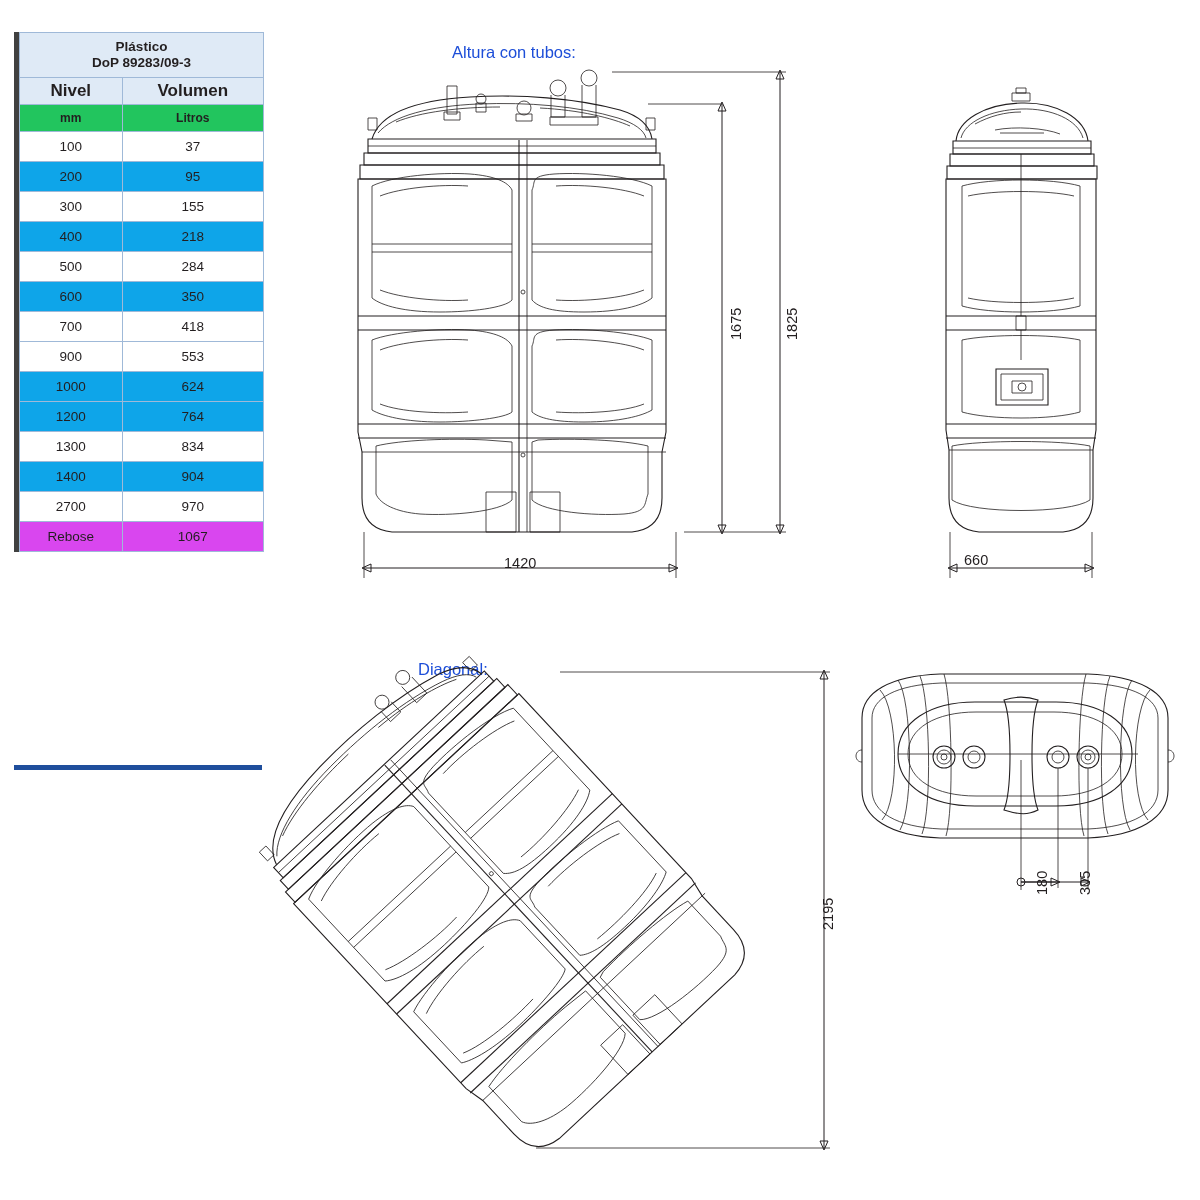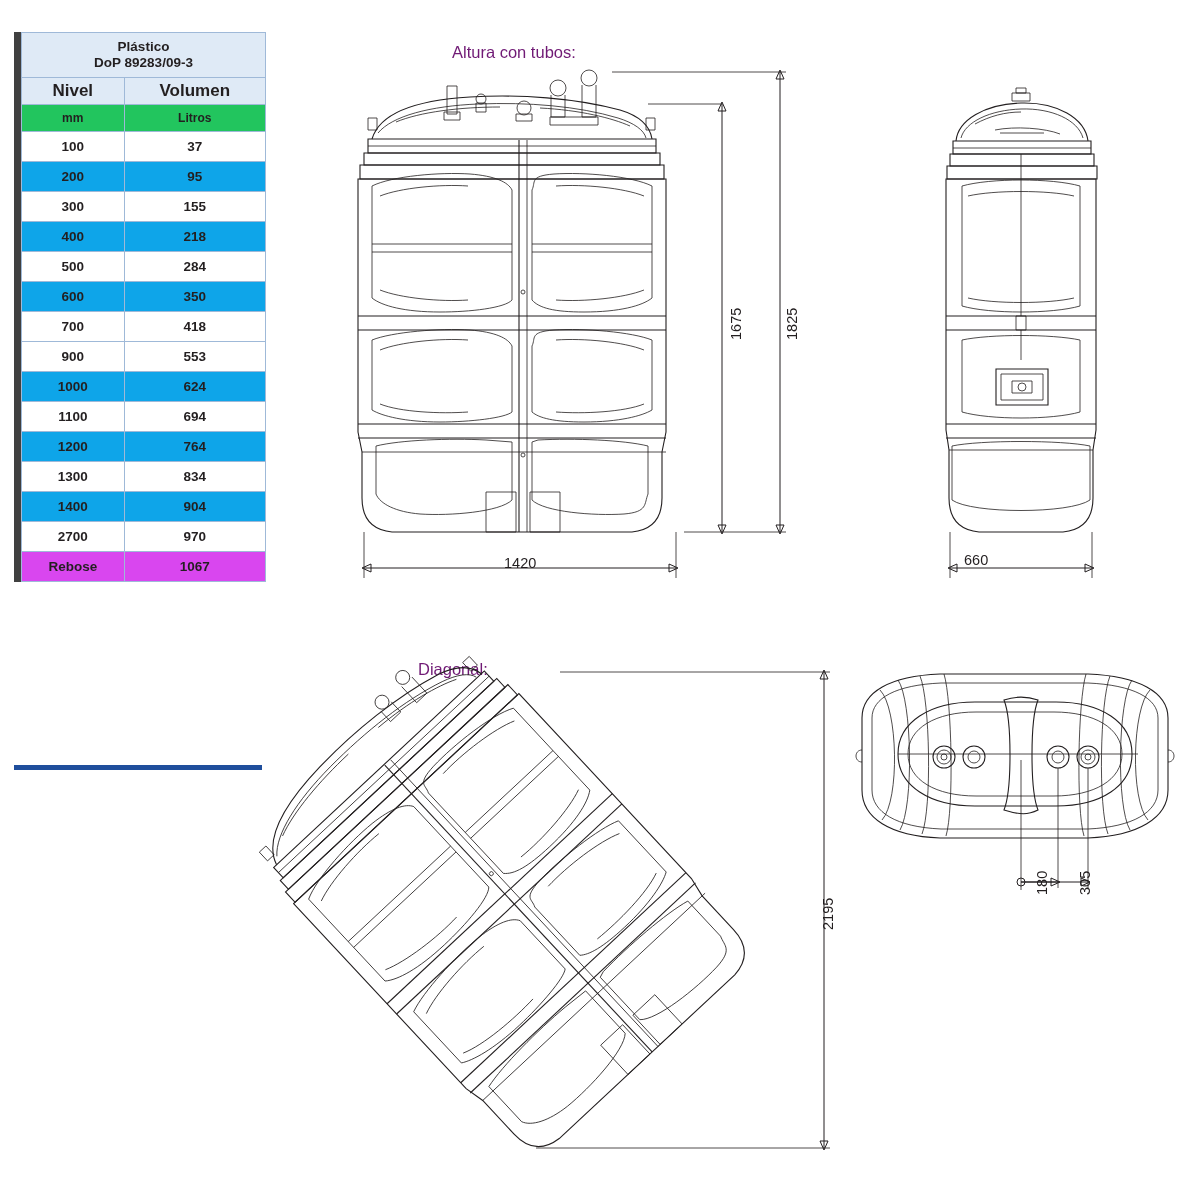--- a/index.html
+++ b/index.html
@@ -16,7 +16,7 @@
   
   .table-wrap{
     position:absolute;left:14px;top:32px;width:248px;
-    border-left:7px solid #404040;
+    border-left:5px solid #404040;
     box-sizing:border-box;
   }
   table.vol{

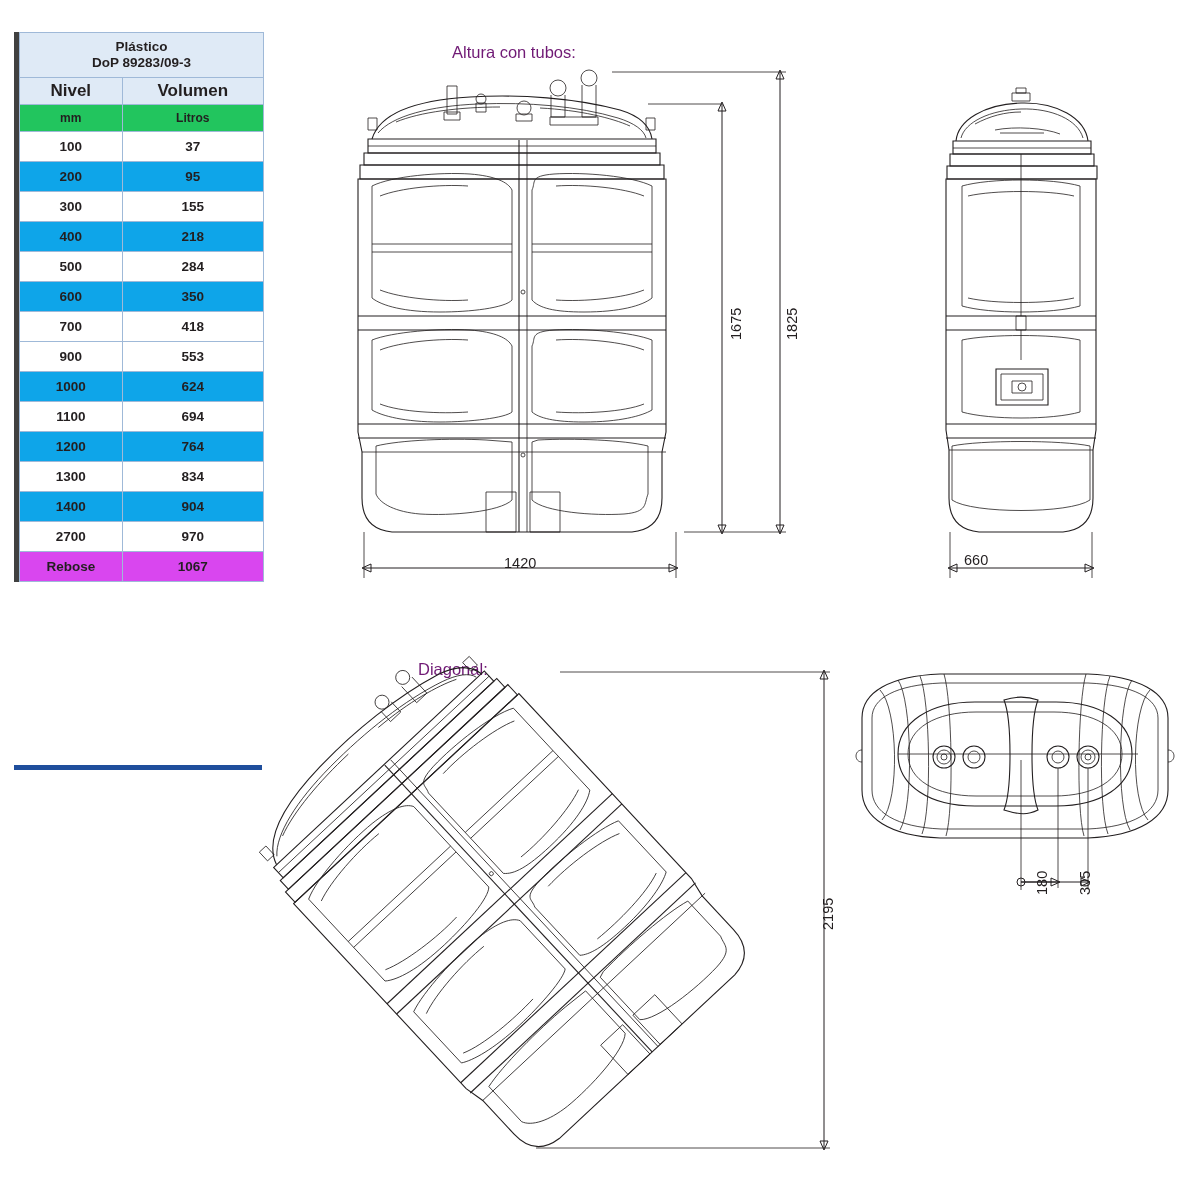--- a/index.html
+++ b/index.html
@@ -65,7 +65,7 @@
   .lbl{
     position:absolute;
     font-size:15px;
-    color:#701a75;
+    color:#1d4ed8;
     white-space:nowrap;
   }
   .lbl.big{font-size:16.5px;}

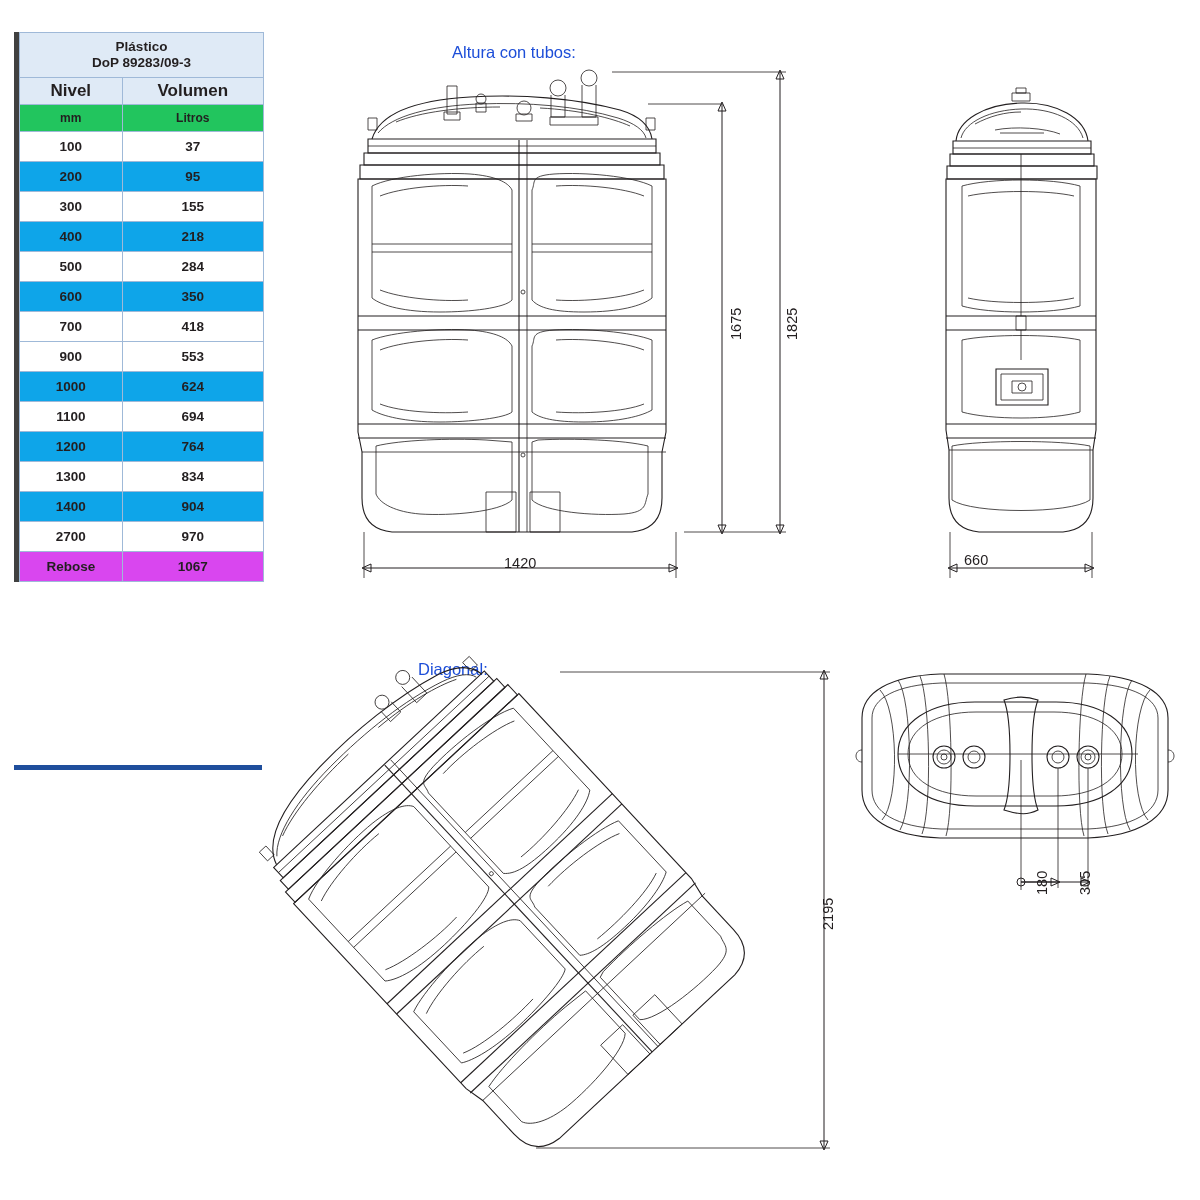--- a/index.html
+++ b/index.html
@@ -29,7 +29,7 @@
     text-align:center;
     padding:0;
     height:29px;
-    font-weight:bold;
+    font-weight:normal;
     color:#231f20;
   }
   table.vol tr.title td{

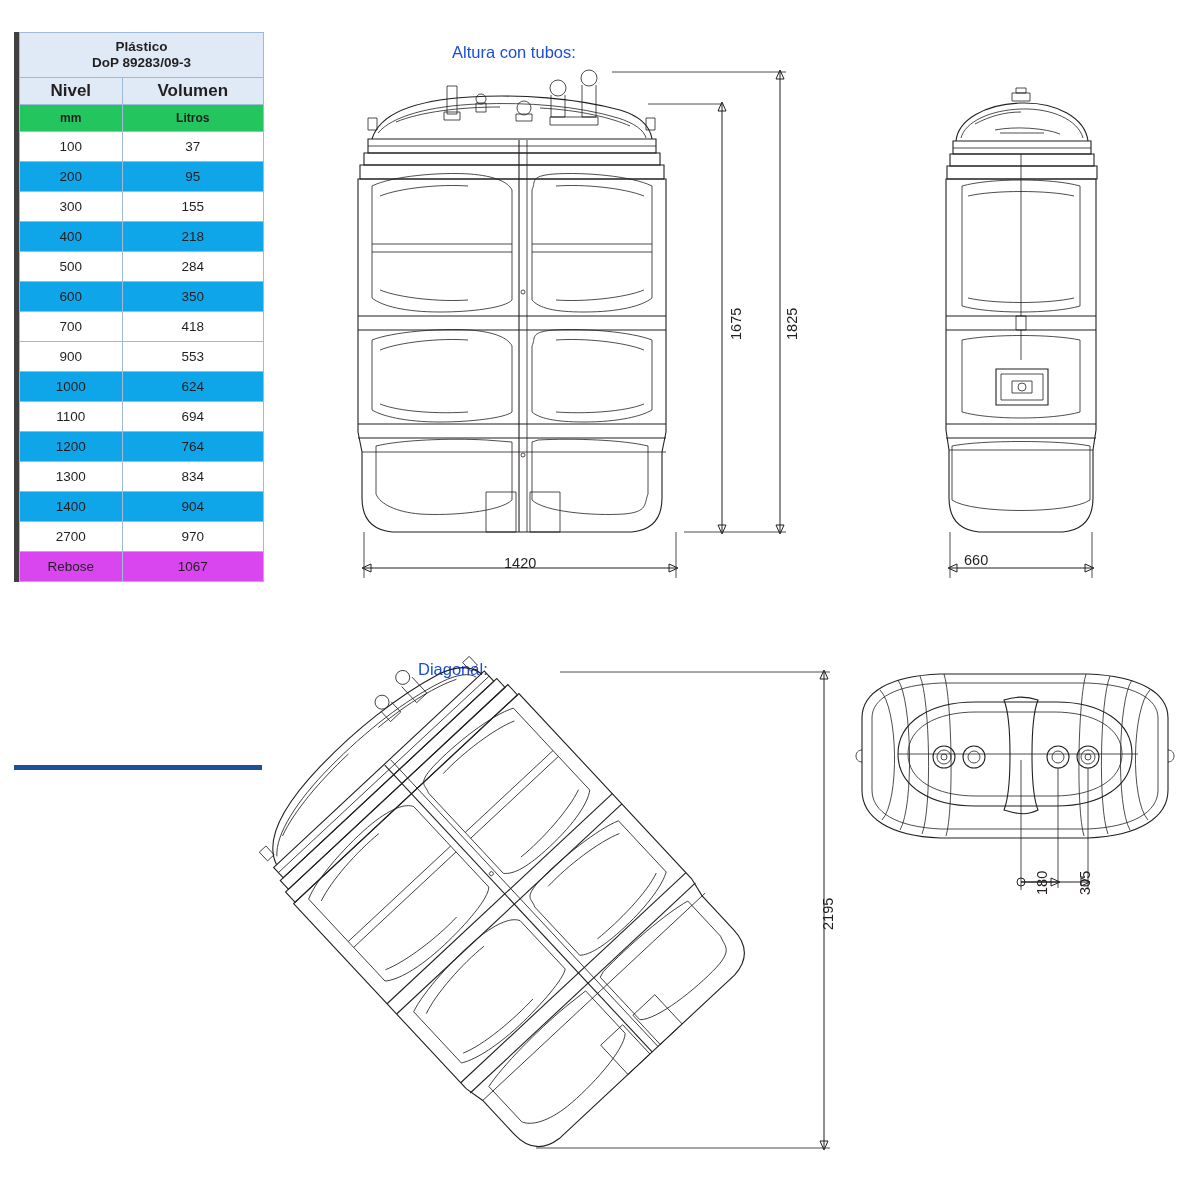--- a/index.html
+++ b/index.html
@@ -144,10 +144,6 @@
           <td class="colA">1000</td>
           <td class="colB">624</td>
         </tr>
-        <tr class="r-even">
-          <td class="colA">1100</td>
-          <td class="colB">694</td>
-        </tr>
         <tr class="r-odd">
           <td class="colA">1200</td>
           <td class="colB">764</td>

